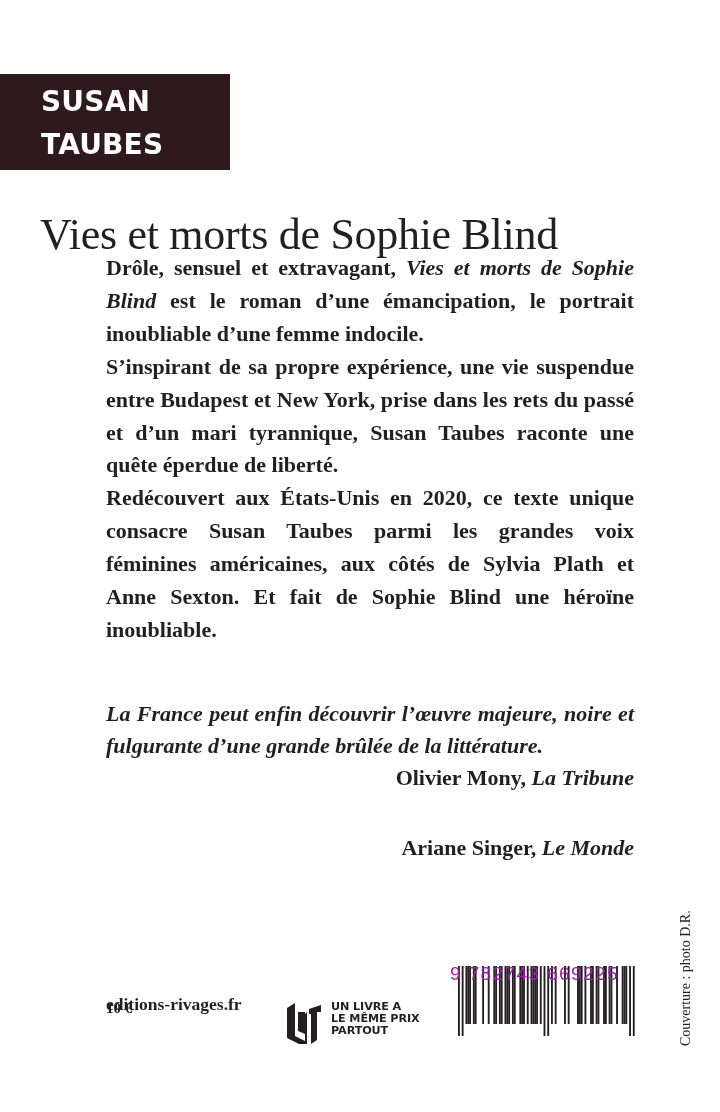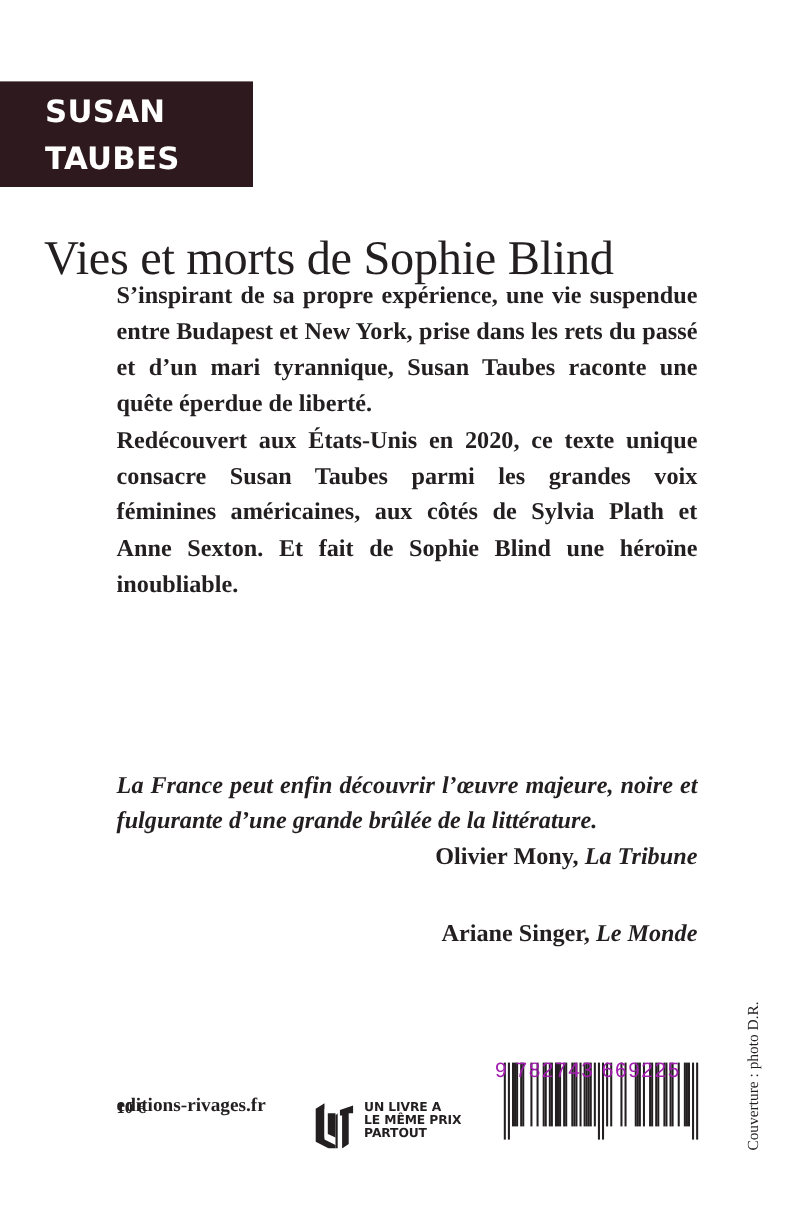--- a/index.html
+++ b/index.html
@@ -176,6 +176,7 @@
 <h1 class="book-title">Vies et morts de Sophie Blind</h1>
 
 <div class="blurb">
+  <p><span>Drôle, sensuel et extravagant, </span><em>Vies et morts de Sophie Blind</em><span> est le roman d’une émancipation, le portrait inoubliable d’une femme indocile.</span></p>
   <p>S’inspirant de sa propre expérience, une vie suspendue entre Budapest et New York, prise dans les rets du passé et d’un mari tyrannique, Susan Taubes raconte une quête éperdue de liberté.</p>
   <p>Redécouvert aux États-Unis en 2020, ce texte unique consacre Susan Taubes parmi les grandes voix féminines américaines, aux côtés de Sylvia Plath et Anne Sexton. Et fait de Sophie Blind une héroïne inoubliable.</p>
 </div>

